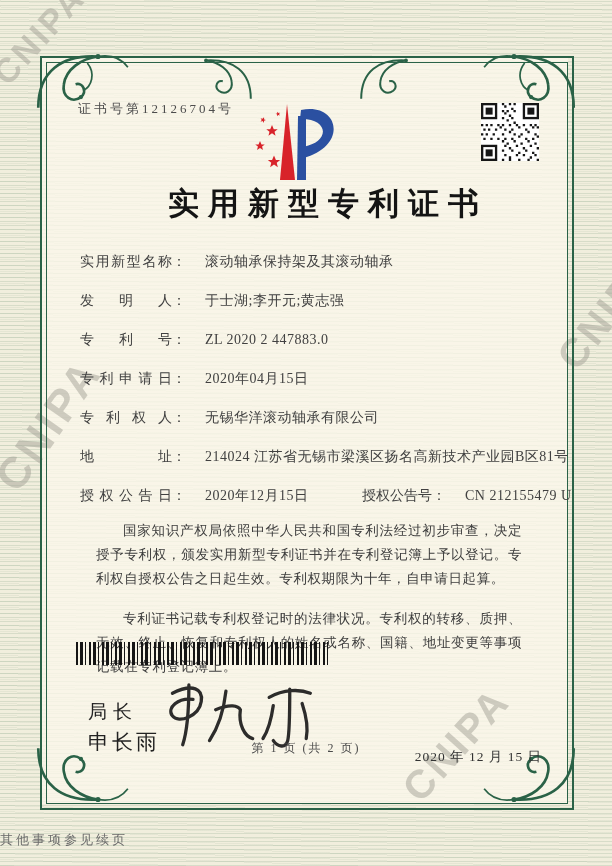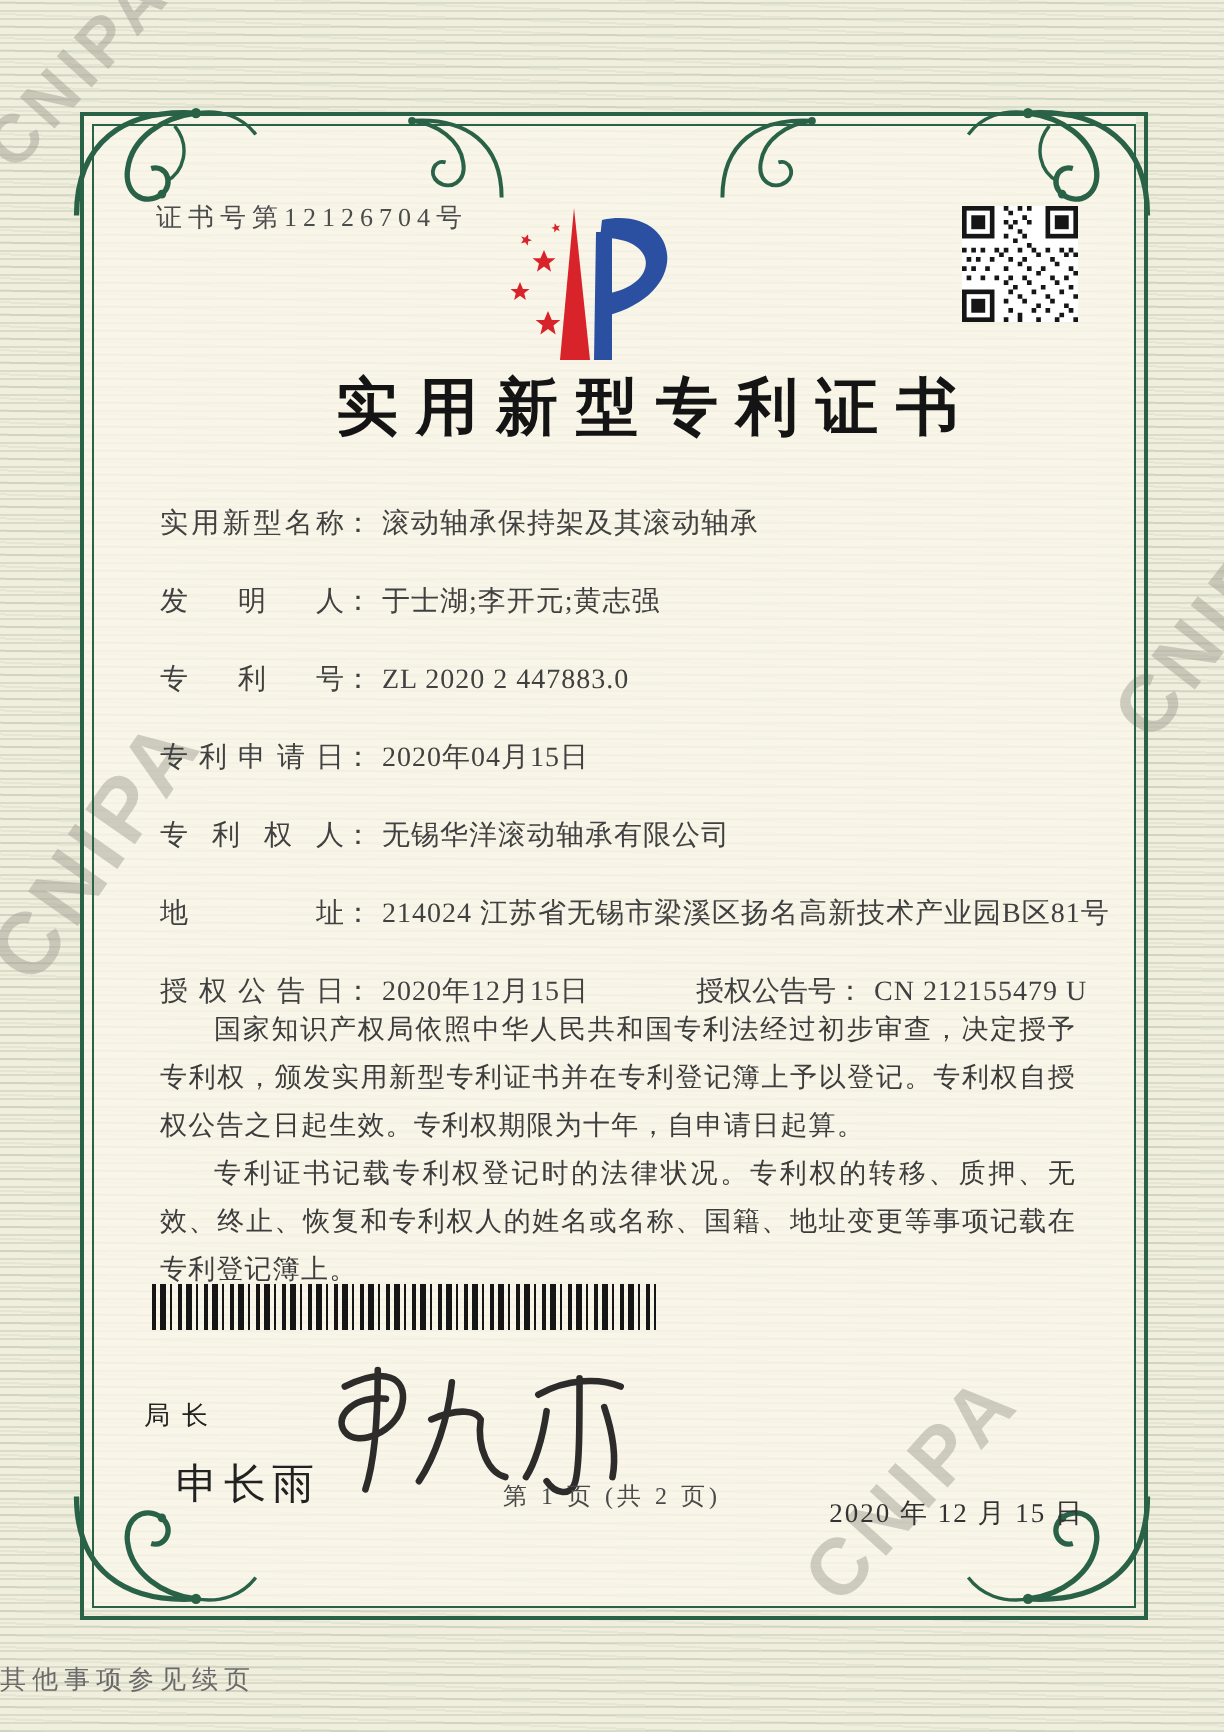--- a/index.html
+++ b/index.html
@@ -39,7 +39,7 @@
   .fields{position:absolute;left:80px;top:253px;width:460px;font-size:14px;color:#414141;}
   .frow{margin-bottom:21px;white-space:nowrap;}
   .flabel{display:inline-block;width:92px;text-align:justify;text-align-last:justify;vertical-align:bottom;}
-  .fval{margin-left:5px;letter-spacing:.5px;}
+  .fval{margin-left:19px;letter-spacing:.5px;}
   .grant-row .grp2{margin-left:50px;}
   .paras{position:absolute;left:80px;top:503px;width:458px;font-size:13.5px;
     line-height:1.78;text-align:justify;color:#3d3d3d;}

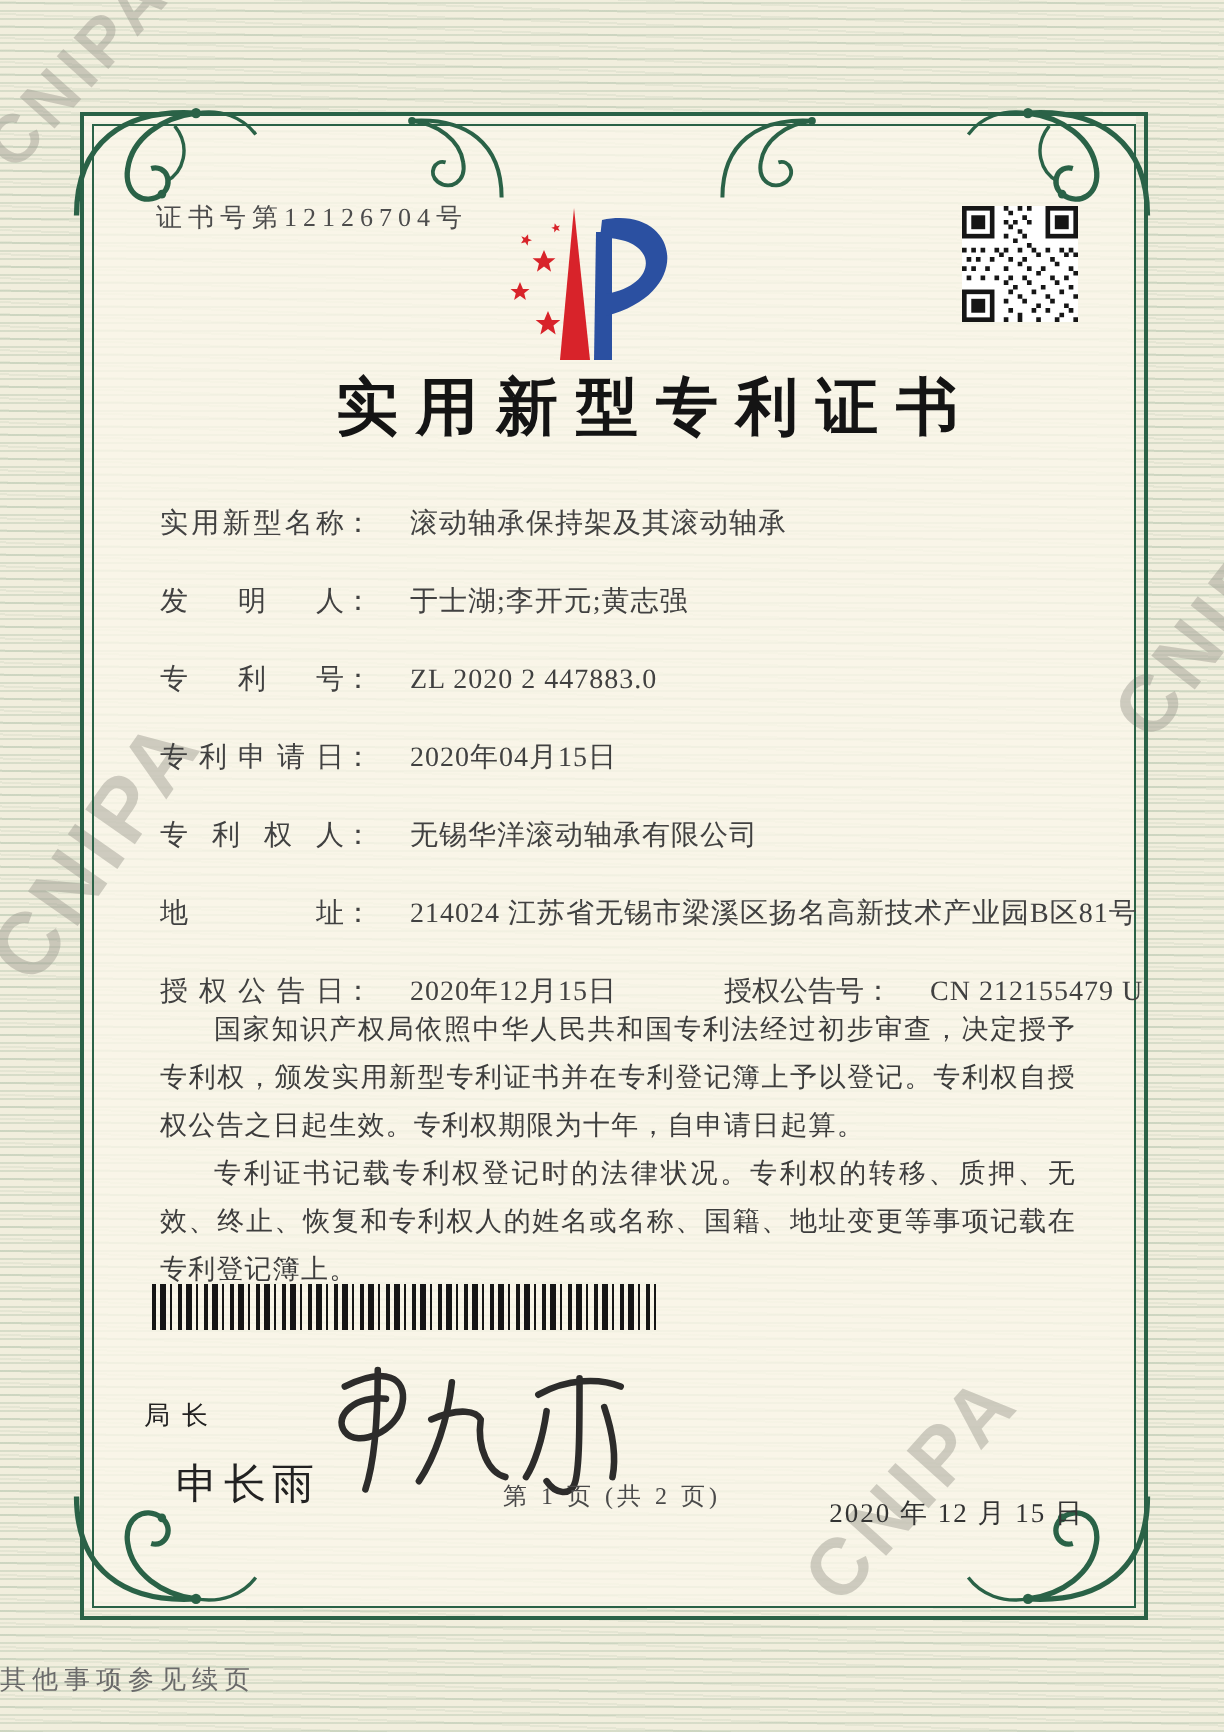--- a/index.html
+++ b/index.html
@@ -43,7 +43,7 @@
   .grant-row .grp2{margin-left:50px;}
   .paras{position:absolute;left:80px;top:503px;width:458px;font-size:13.5px;
     line-height:1.78;text-align:justify;color:#3d3d3d;}
-  .paras p{margin:0;text-indent:2em;letter-spacing:.6px;}
+  .paras p{margin:16px;text-indent:2em;letter-spacing:.6px;}
   .barcode{position:absolute;left:76px;top:642px;width:252px;height:23px;
     background-image:repeating-linear-gradient(90deg,#151515 0 2px,transparent 2px 4px,#151515 4px 7px,transparent 7px 9px,#151515 9px 10px,transparent 10px 13px);}
   .signer-title{position:absolute;left:72px;top:699px;font-size:13px;letter-spacing:6px;color:#222;}

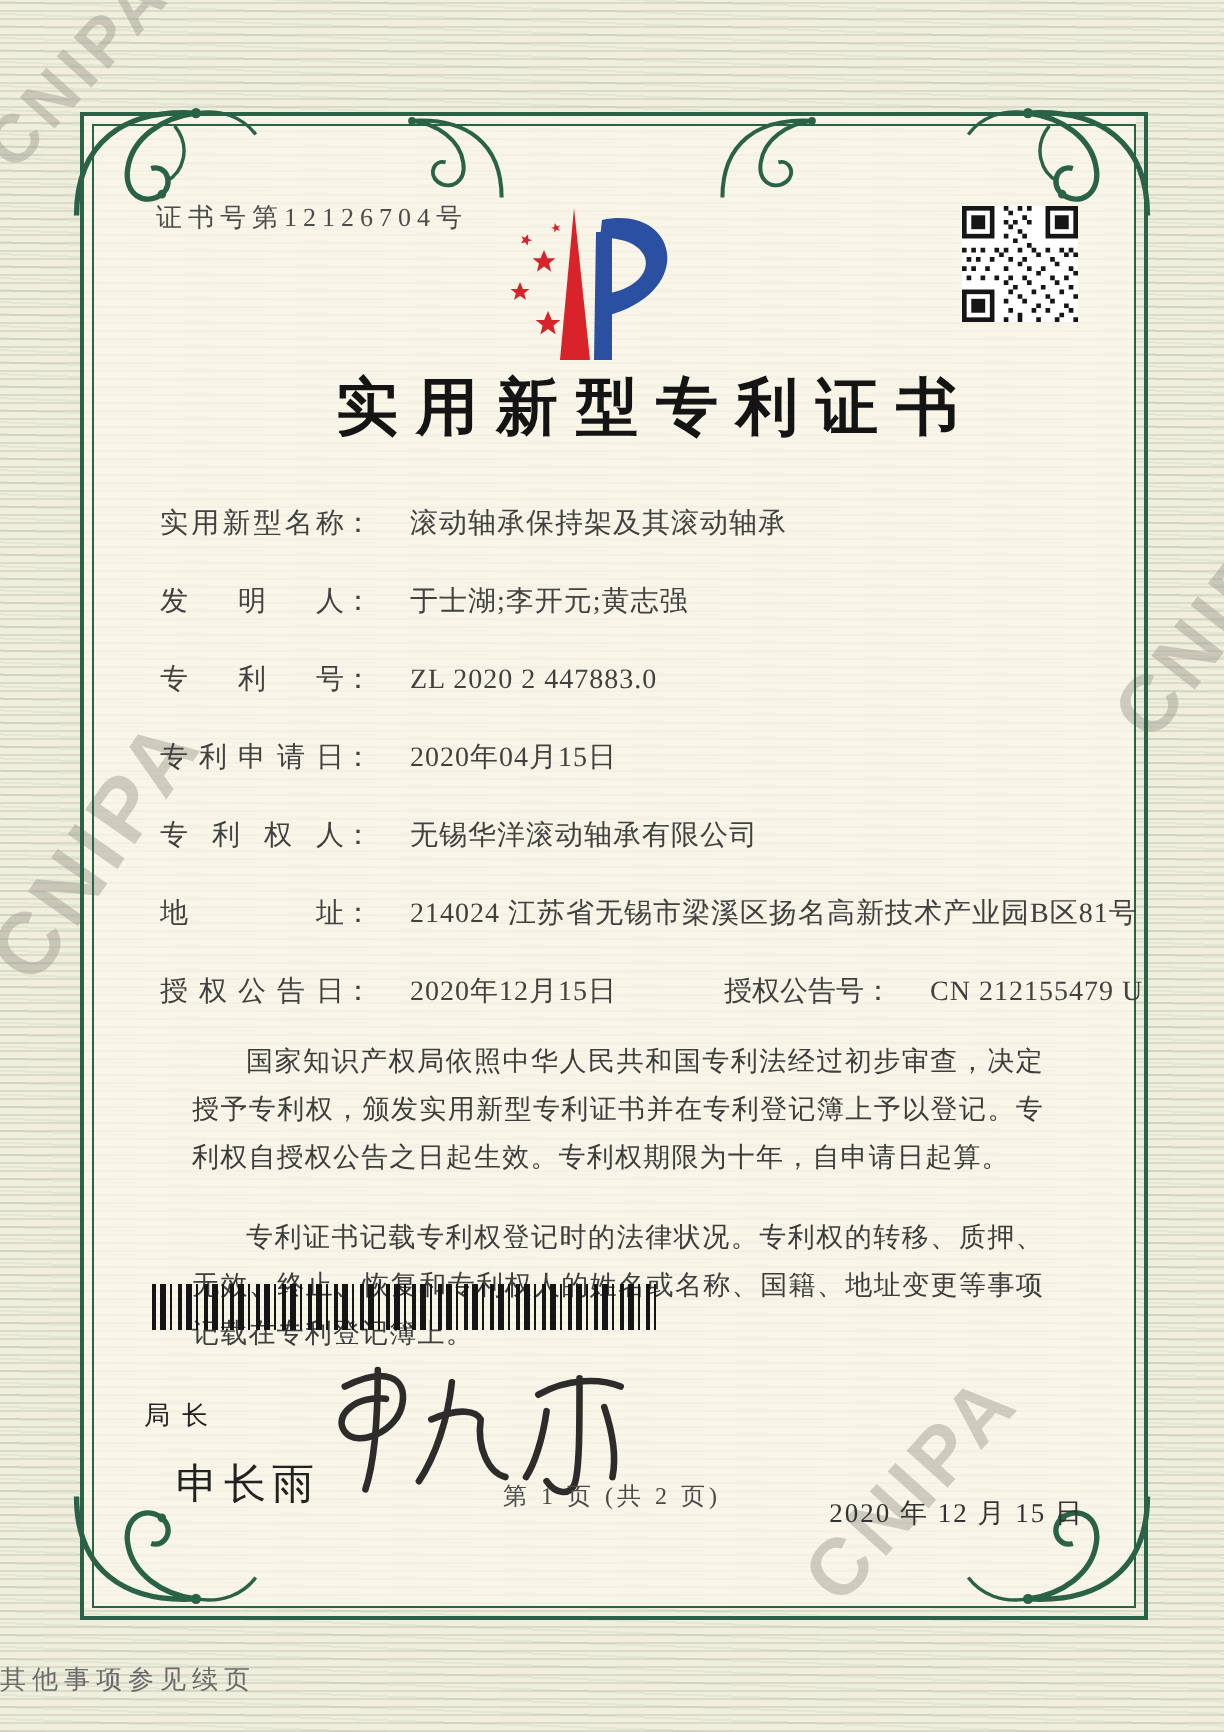--- a/index.html
+++ b/index.html
@@ -46,7 +46,7 @@
   .paras p{margin:16px;text-indent:2em;letter-spacing:.6px;}
   .barcode{position:absolute;left:76px;top:642px;width:252px;height:23px;
     background-image:repeating-linear-gradient(90deg,#151515 0 2px,transparent 2px 4px,#151515 4px 7px,transparent 7px 9px,#151515 9px 10px,transparent 10px 13px);}
-  .signer-title{position:absolute;left:72px;top:699px;font-size:13px;letter-spacing:6px;color:#222;}
+  .signer-title{position:absolute;left:88px;top:699px;font-size:19px;letter-spacing:6px;color:#222;}
   .signer-name{position:absolute;left:88px;top:728px;font-size:21px;letter-spacing:3px;color:#222;}
   .signature{position:absolute;left:158px;top:678px;width:175px;height:84px;}
   .issue-date{position:absolute;left:372px;top:748px;width:170px;font-size:13.5px;

